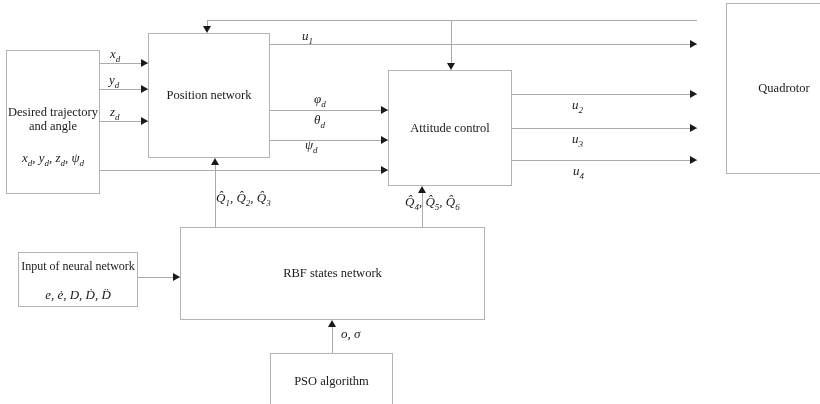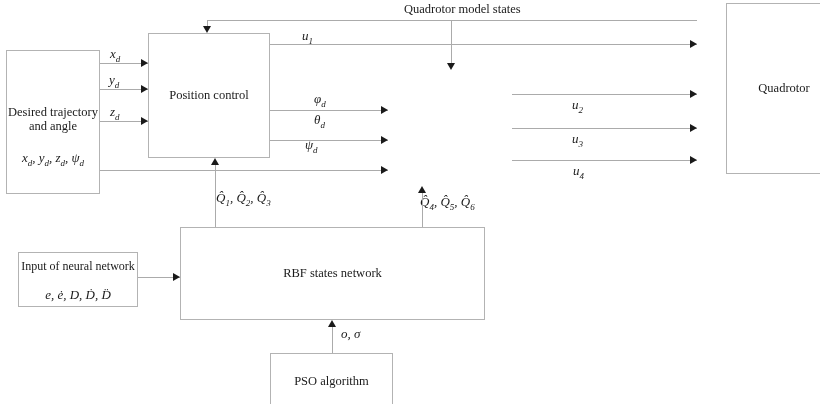--- a/index.html
+++ b/index.html
@@ -58,7 +58,6 @@
     <div class="box-label">PSO algorithm</div>
   </div>
 
-  <span class="plain" style="left:404px;top:2px;">Quadrotor model states</span>
   <div class="hline" style="left:207px;top:20px;width:490px;"></div>
   <div class="vline" style="left:207px;top:20px;height:7px;"></div>
   <div class="arr arr-d" style="left:203px;top:26px;"></div>

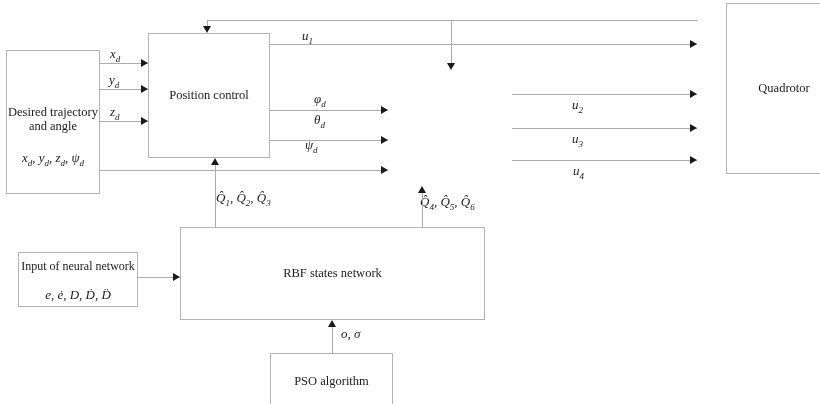--- a/index.html
+++ b/index.html
@@ -37,7 +37,7 @@
   </div>
 
   <div class="box" style="left:148px;top:33px;width:122px;height:125px;">
-    <div class="box-label">Position control</div>
+    <div class="box-label">Position network</div>
   </div>
 
 

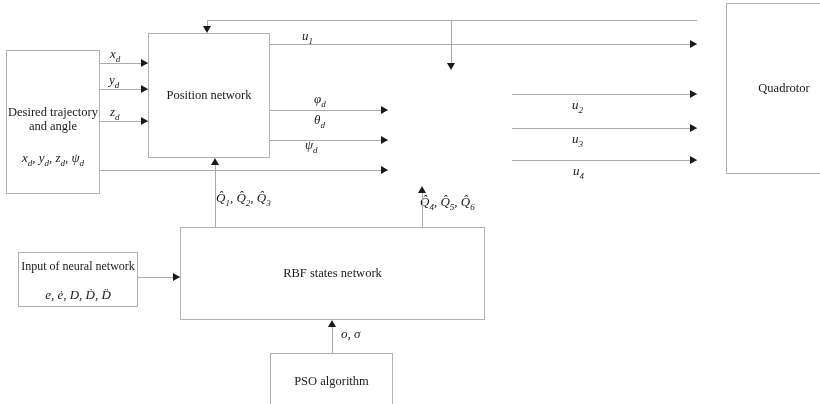--- a/index.html
+++ b/index.html
@@ -40,6 +40,9 @@
     <div class="box-label">Position network</div>
   </div>
 
+  <div class="box" style="left:388px;top:70px;width:124px;height:116px;">
+    <div class="box-label">Attitude control</div>
+  </div>
 
   <div class="box" style="left:726px;top:3px;width:116px;height:171px;">
     <div class="box-label">Quadrotor</div>

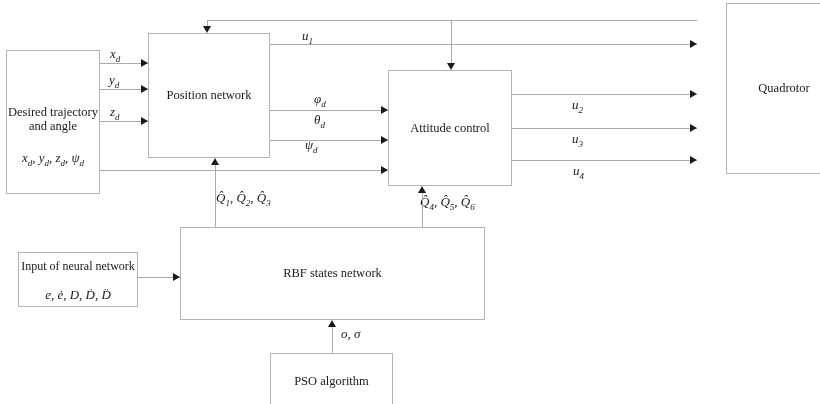--- a/index.html
+++ b/index.html
@@ -111,7 +111,7 @@
   <div class="vline" style="left:215px;top:165px;height:62px;"></div>
   <div class="arr arr-u" style="left:211px;top:158px;"></div>
 
-  <span class="math" style="left:420px;top:194px;"><span>Q̂</span><sub>4</sub><span>, </span><span>Q̂</span><sub>5</sub><span>, </span><span>Q̂</span><sub>6</sub></span>
+  <span class="math" style="left:405px;top:194px;"><span>Q̂</span><sub>4</sub><span>, </span><span>Q̂</span><sub>5</sub><span>, </span><span>Q̂</span><sub>6</sub></span>
   <div class="vline" style="left:422px;top:193px;height:34px;"></div>
   <div class="arr arr-u" style="left:418px;top:186px;"></div>
 

